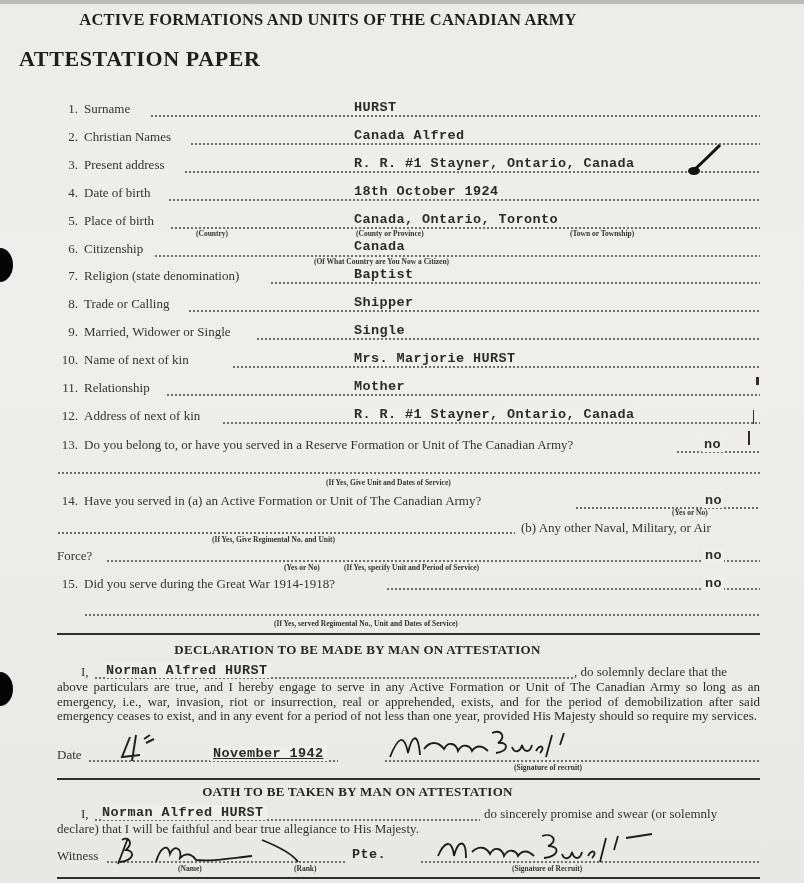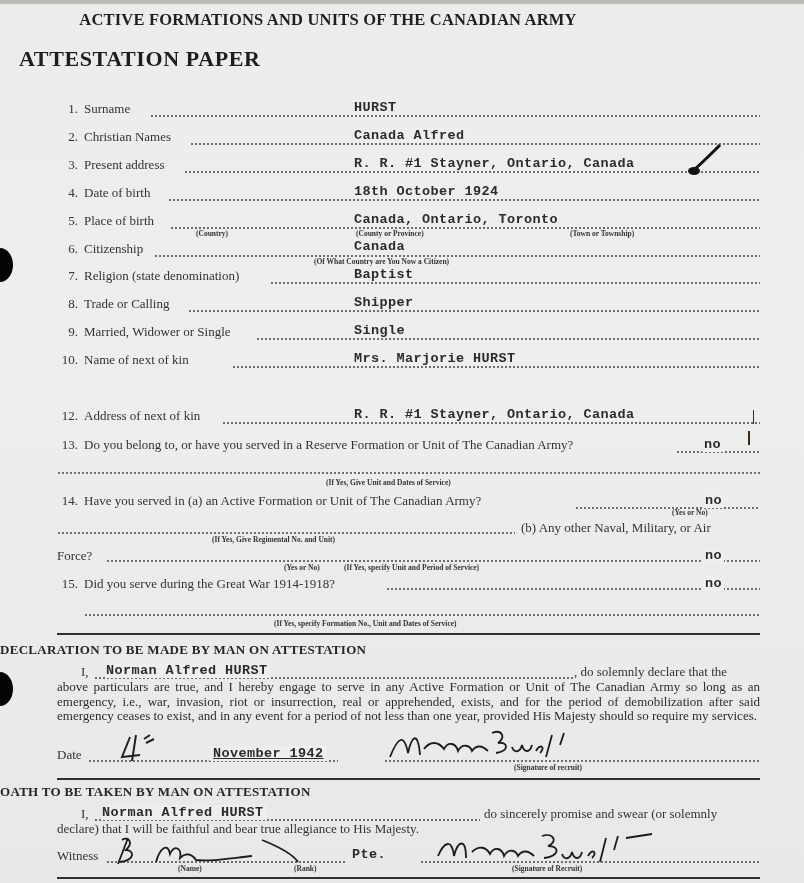--- a/index.html
+++ b/index.html
@@ -133,6 +133,13 @@
     <span class="dots" style="left:232px; width:528px; top:14px;"></span>
     <span class="typed" style="left:354px; top:-1px; background:#eeeeec; padding-right:3px;">Mrs. Marjorie HURST</span>
   </div>
+  <div class="row" style="top:380px;">
+    <span class="num" style="left:50px;">11.</span>
+    <span class="label" style="left:84px;">Relationship</span>
+    <span class="dots" style="left:166px; width:594px; top:14px;"></span>
+    <span class="typed" style="left:354px; top:-1px; background:#eeeeec; padding-right:3px;">Mother</span>
+    <span class="mark" style="left:756px; top:-3px; width:3px; height:8px;"></span>
+  </div>
   <div class="row" style="top:408px;">
     <span class="num" style="left:50px;">12.</span>
     <span class="label" style="left:84px;">Address of next of kin</span>

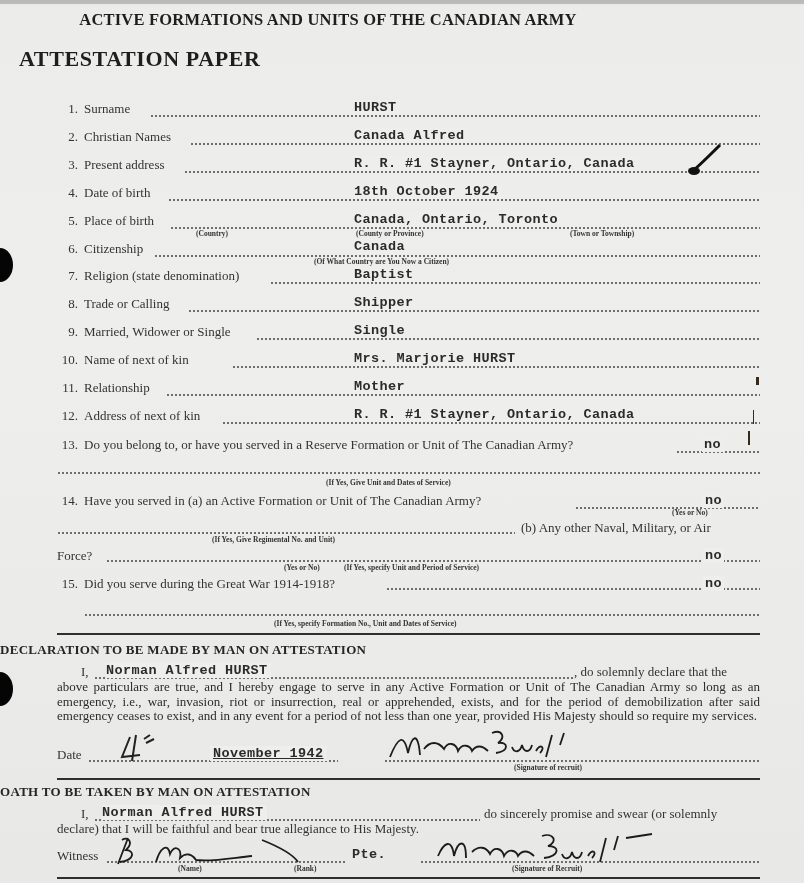--- a/index.html
+++ b/index.html
@@ -188,7 +188,7 @@
   </div>
   <div class="row" style="top:604px;">
     <span class="dots" style="left:84px; width:676px; top:10px;"></span>
-    <span class="caption" style="left:274px; top:15px;">(If Yes, specify Formation No., Unit and Dates of Service)</span>
+    <span class="caption" style="left:274px; top:15px;">(If Yes, served Regimental No., Unit and Dates of Service)</span>
   </div>
 
   <div class="hr" style="top:633px;"></div>

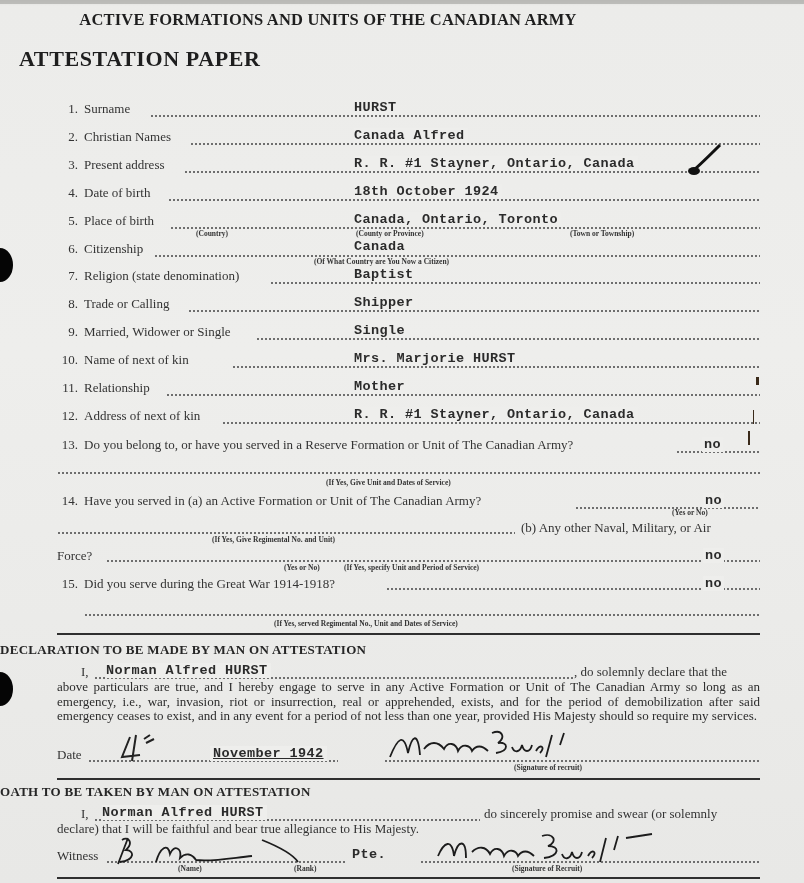--- a/index.html
+++ b/index.html
@@ -44,7 +44,7 @@
   }
   .hr { position: absolute; height: 2px; background: #2f2f2f; left: 57px; width: 703px; }
   .section-title {
-    position: absolute; left: 0; width: 715px; 
+    position: absolute; left: 0; width: 715px; text-align: center;
     font-size: 13px; font-weight: bold; color: #262626; letter-spacing: 0.3px;
   }
   .para {

